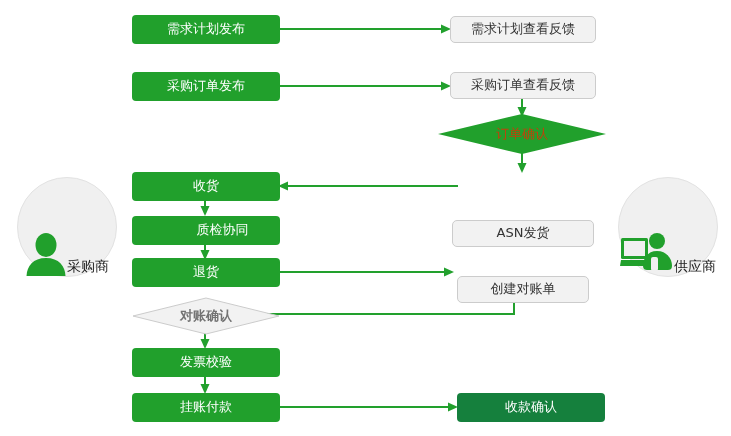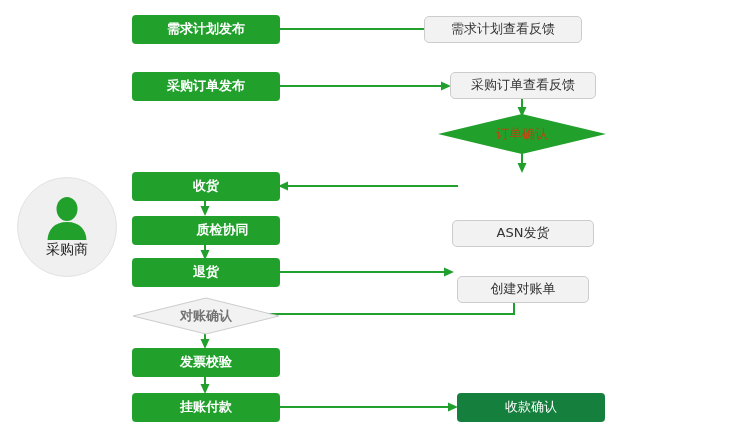--- a/index.html
+++ b/index.html
@@ -33,7 +33,6 @@
     color: #ffffff;
     border-radius: 4px;
     font-size: 13px;
-    font-weight: bold;
   }
   .node-gray {
     background: #f2f2f2;

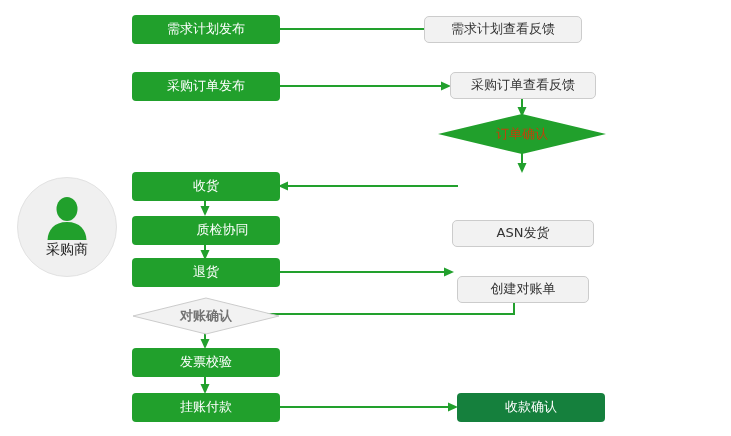--- a/index.html
+++ b/index.html
@@ -200,7 +200,7 @@
     <span>需求计划发布</span>
   </div>
 
-  <div class="node node-gray" style="left:424px; top:16px; width:158px; height:27px;">
+  <div class="node node-gray" style="left:450px; top:16px; width:146px; height:27px;">
     <span>需求计划查看反馈</span>
   </div>
 

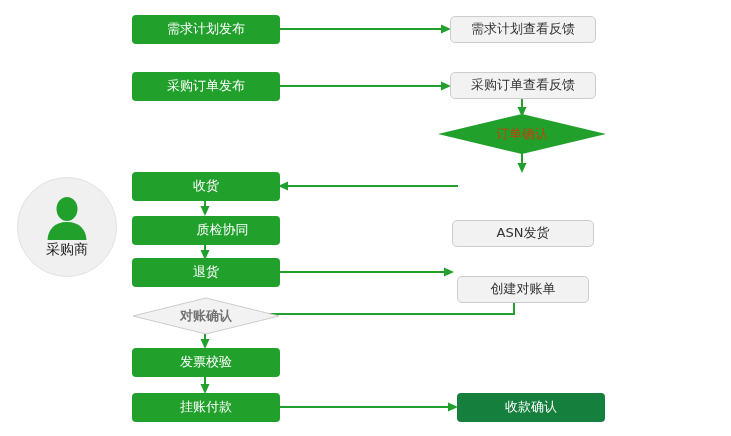--- a/index.html
+++ b/index.html
@@ -80,8 +80,8 @@
     background: #f0f0f0;
     border: 1px solid #e2e2e2;
     display: flex;
-    flex-direction: column;
-    align-items: center;
+    flex-direction: row;
+    align-items: flex-end;
     justify-content: center;
     z-index: 3;
   }

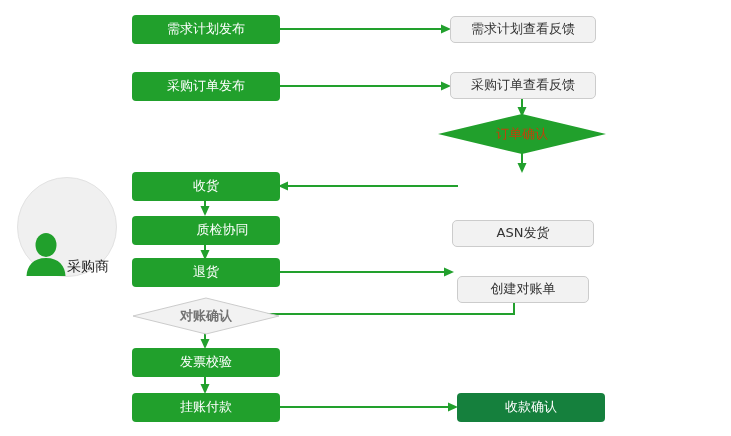--- a/index.html
+++ b/index.html
@@ -195,6 +195,17 @@
     <div class="actor-label">采购商</div>
   </div>
 
+  <div class="actor" style="left:618px; top:177px;">
+    <svg class="actor-icon" width="54" height="44" viewBox="0 0 54 44">
+      <rect x="1" y="6" width="27" height="21" rx="1.5" fill="#21a02c"></rect>
+      <rect x="4" y="9" width="21" height="15" fill="#f0f0f0"></rect>
+      <path d="M1 28 L28 28 L32 34 L0 34 Z" fill="#21a02c"></path>
+      <circle cx="37" cy="9" r="8" fill="#21a02c"></circle>
+      <path d="M37 19 C28 19 23 26 23 34 C23 37 25 38 27 38 L48 38 C50 38 52 37 52 34 C52 26 46 19 37 19 Z" fill="#21a02c"></path>
+      <rect x="31" y="25" width="7" height="14" rx="2" fill="#f0f0f0"></rect>
+    </svg>
+    <div class="actor-label">供应商</div>
+  </div>
 
   <div class="node node-green" style="left:132px; top:15px; width:148px; height:29px;">
     <span>需求计划发布</span>

